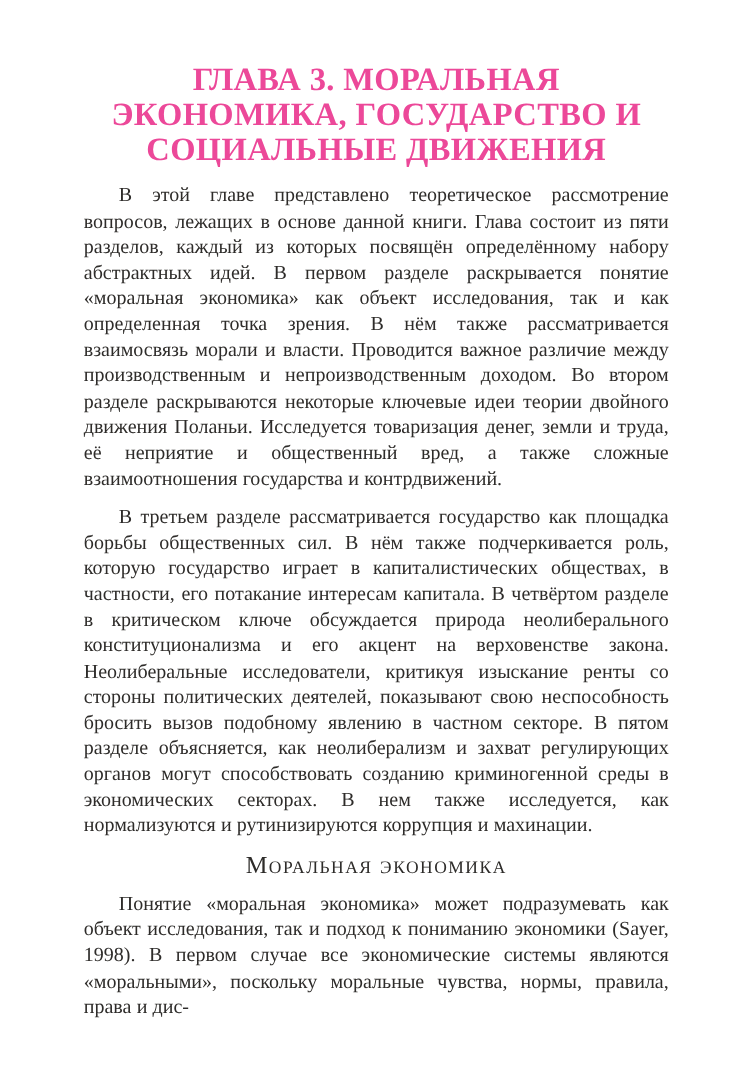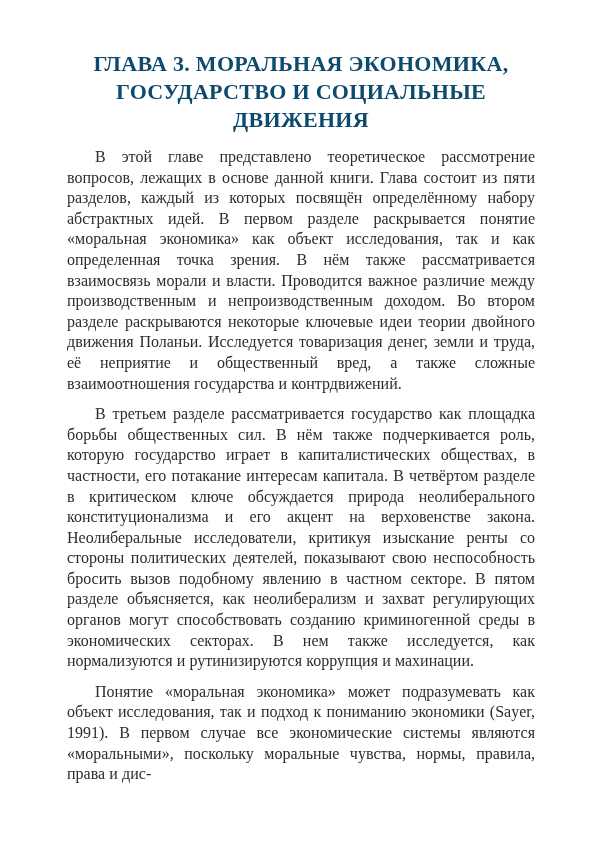--- a/index.html
+++ b/index.html
@@ -21,11 +21,11 @@
   .chapter-title {
     margin: 0 0 13px 0;
     text-align: center;
-    font-size: 22px;
+    font-size: 26px;
     line-height: 28px;
     font-weight: bold;
     letter-spacing: 0.3px;
-    color: #0c4a6e;
+    color: #ec4899;
   }
   .body-text p {
     margin: 10px;

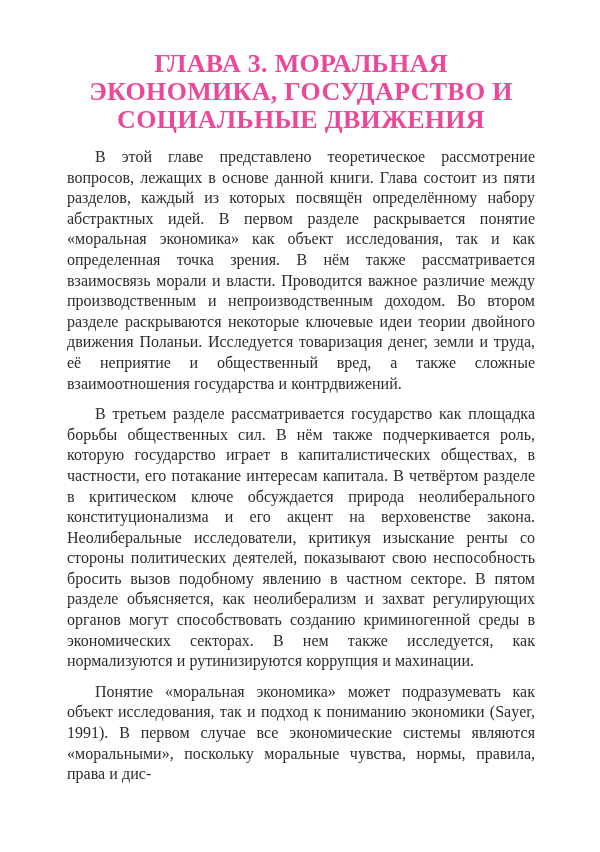--- a/index.html
+++ b/index.html
@@ -61,6 +61,7 @@
     <p>В третьем разделе рассматривается государство как площадка борьбы общественных сил. В нём также подчеркивается роль, которую государство играет в капиталистических обществах, в частности, его потакание интересам капитала. В четвёртом разделе в критическом ключе обсуждается природа неолиберального конституционализма и его акцент на верховенстве закона. Неолиберальные исследователи, критикуя изыскание ренты со стороны политических деятелей, показывают свою неспособность бросить вызов подобному явлению в частном секторе. В пятом разделе объясняется, как неолиберализм и захват регулирующих органов могут способствовать созданию криминогенной среды в экономических секторах. В нем также исследуется, как нормализуются и рутинизируются коррупция и махинации.</p>
   </div>
 
+  <h2 class="section-heading">Моральная экономика</h2>
 
   <div class="body-text">
     <p>Понятие «моральная экономика» может подразумевать как объект исследования, так и подход к пониманию экономики (Sayer, 1991). В первом случае все экономические системы являются «моральными», поскольку моральные чувства, нормы, правила, права и дис-</p>

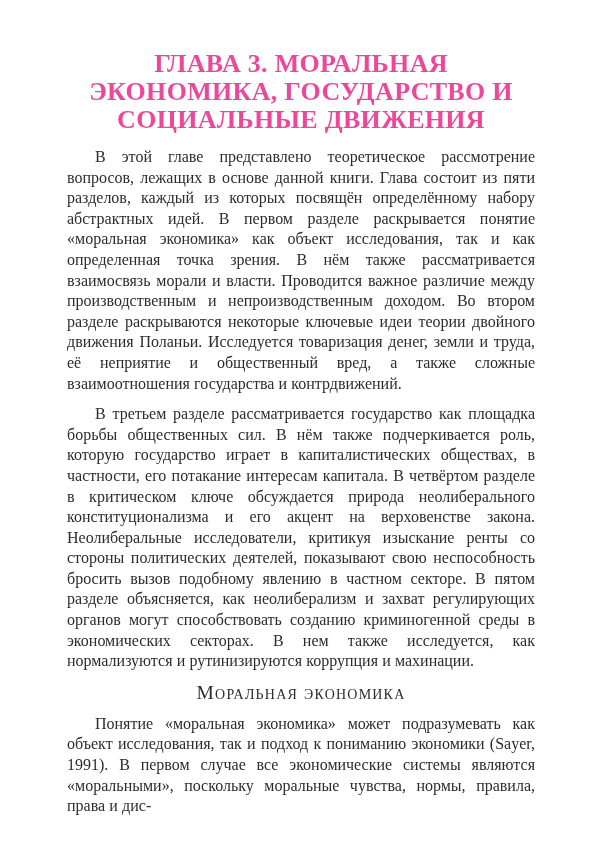--- a/index.html
+++ b/index.html
@@ -64,7 +64,7 @@
   <h2 class="section-heading">Моральная экономика</h2>
 
   <div class="body-text">
-    <p>Понятие «моральная экономика» может подразумевать как объект исследования, так и подход к пониманию экономики (Sayer, 1991). В первом случае все экономические системы являются «моральными», поскольку моральные чувства, нормы, правила, права и дис-</p>
+    <p>Понятие «моральная экономика» может подразумевать как объект исследования, так и подход к пониманию экономики (Sayer, 1998). В первом случае все экономические системы являются «моральными», поскольку моральные чувства, нормы, правила, права и дис-</p>
   </div>
 
 </div>

